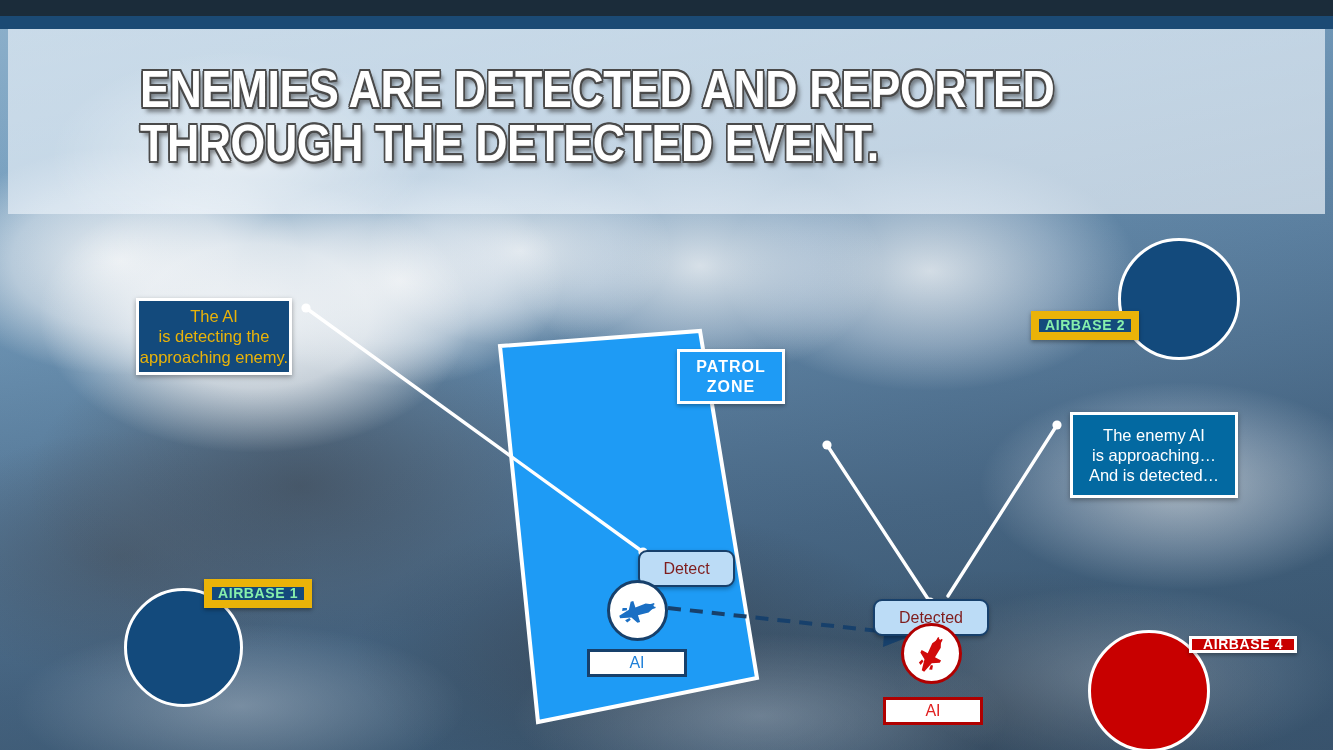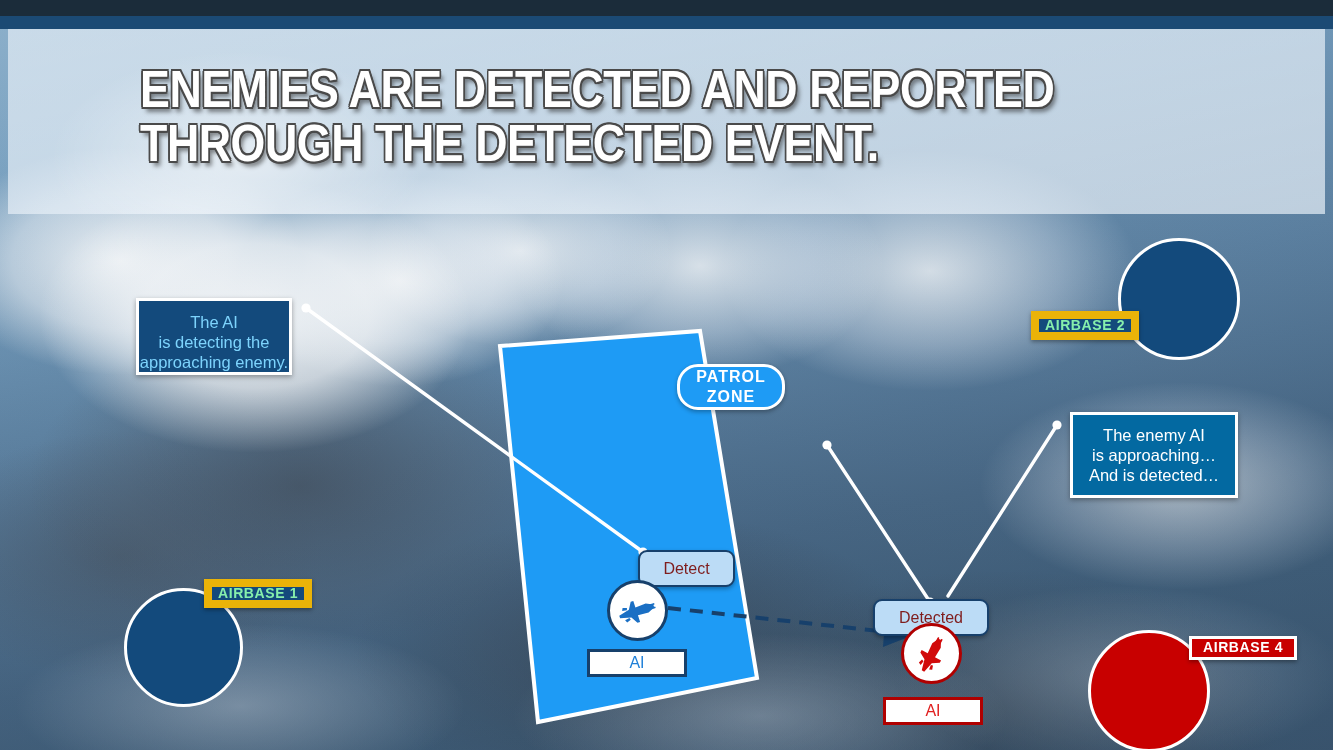--- a/index.html
+++ b/index.html
@@ -103,11 +103,10 @@
   .callout-navy {
     background: #134a7c;
     border: 3px solid #ffffff;
-    color: #7dd3fc;
+    color: #eab308;
     font-size: 16.5px;
     white-space: pre-line;
     box-shadow: 0 2px 5px rgba(0,0,0,0.35);
-    align-items: flex-end;
   }
   .callout-red {
     background: #0369a1;

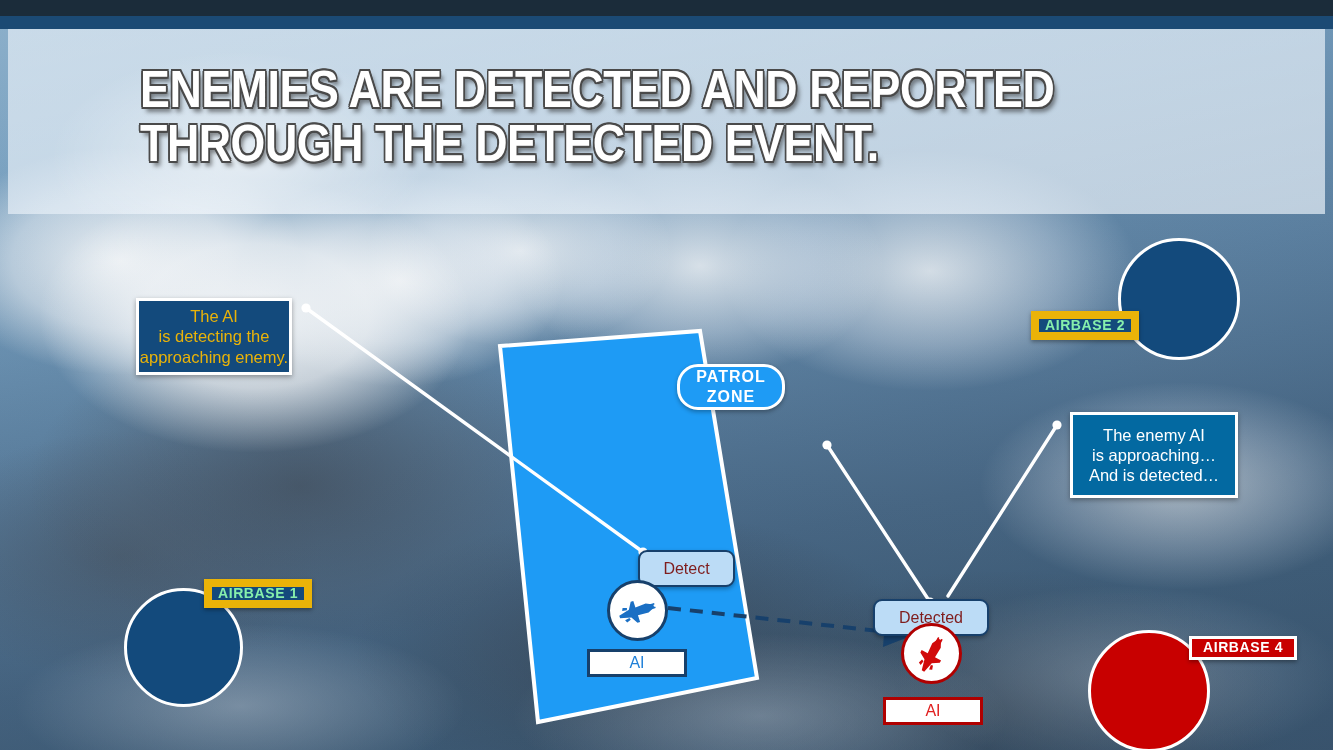--- a/index.html
+++ b/index.html
@@ -243,7 +243,7 @@
     <span>AIRBASE 4</span>
   </div>
 
-  <div class="box tag-zone" style="left:677px; top:348px; width:108px; height:46px;border-radius:21px;">
+  <div class="box tag-zone" style="left:677px; top:333px; width:108px; height:55px;">
     <span>PATROL
 ZONE</span>
   </div>

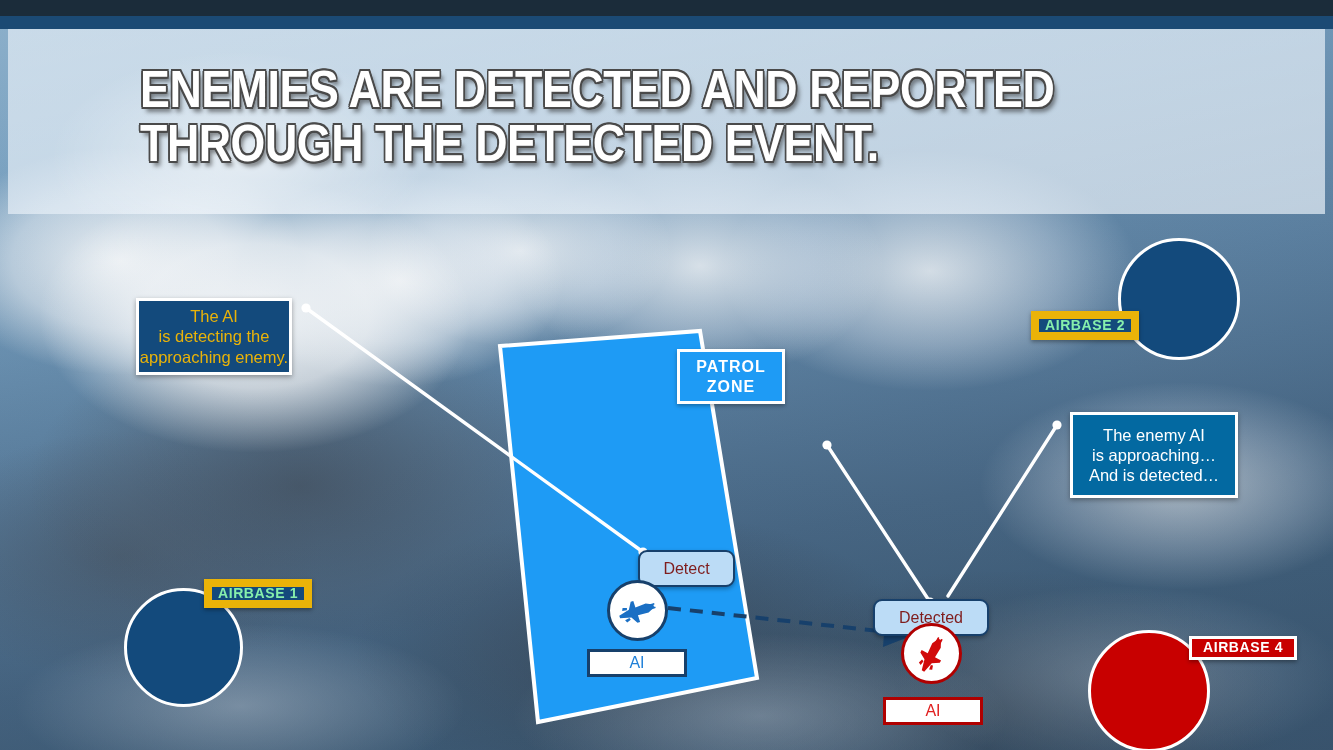--- a/index.html
+++ b/index.html
@@ -239,7 +239,7 @@
   <div class="box tag-navy" style="left:1031px; top:295px; width:108px; height:29px;">
     <span>AIRBASE 2</span>
   </div>
-  <div class="box tag-red" style="left:1189px; top:620px; width:108px; height:24px;">
+  <div class="box tag-red" style="left:1189px; top:620px; width:108px; height:17px;">
     <span>AIRBASE 4</span>
   </div>
 

